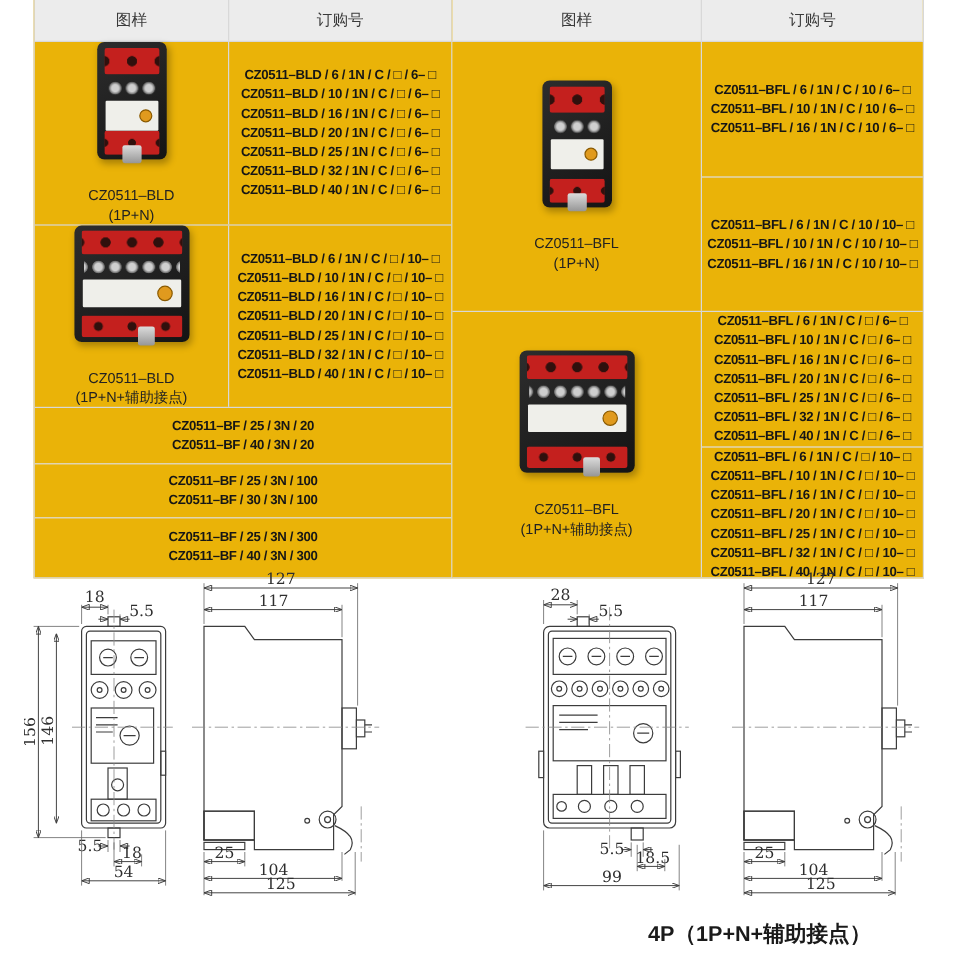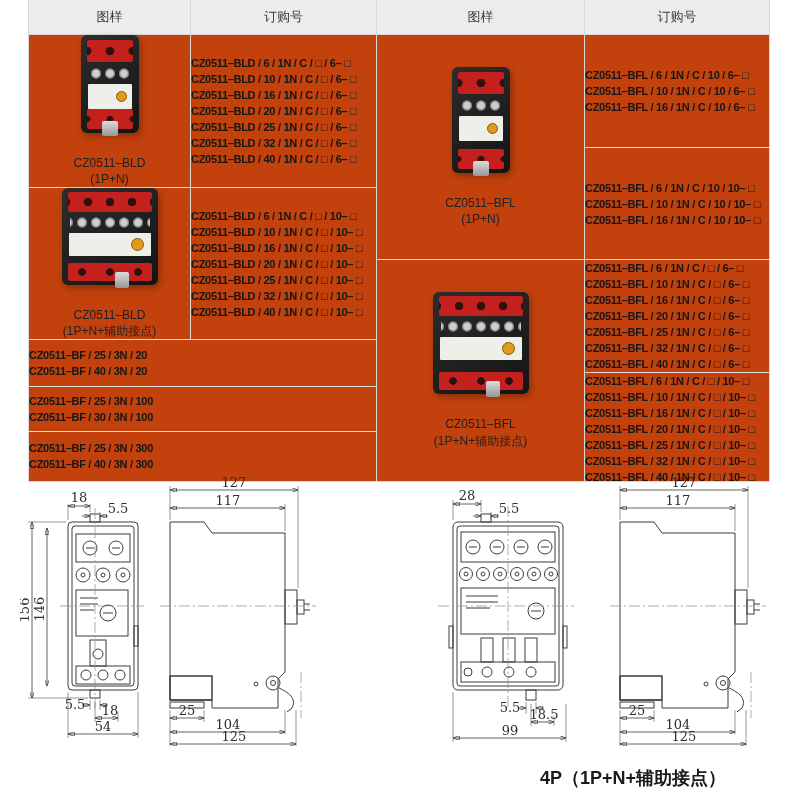--- a/index.html
+++ b/index.html
@@ -7,7 +7,7 @@
         font-family:"Liberation Sans",sans-serif;}
   
   .tables{position:absolute;left:28px;top:0;display:flex;}
-  .tbl{border:1px solid #d8d8d8;border-top:none;box-sizing:border-box;background:#c2410c;}
+  .tbl{border:1px solid #d8d8d8;border-top:none;box-sizing:border-box;background:#eab308;}
   .tbl-left{width:349px;}
   .tbl-right{width:393px;border-left:none;}
   .thead{display:flex;height:34px;border-bottom:1px solid #d8d8d8;background:#ececec;}

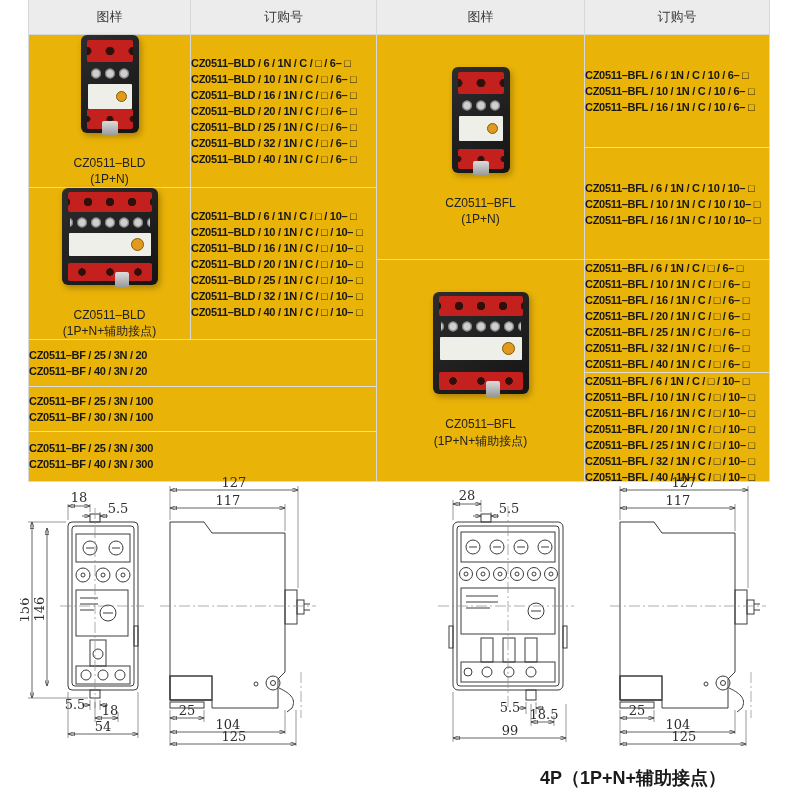--- a/index.html
+++ b/index.html
@@ -21,7 +21,7 @@
   .th-img{border-right:1px solid #d8d8d8;box-sizing:border-box;}
   .th-ord{flex:1;}
   .cell-ord{flex:1;display:flex;flex-direction:column;box-sizing:border-box;}
-  .block{display:flex;flex-direction:column;align-items:flex-start;justify-content:center;box-sizing:border-box;}
+  .block{display:flex;flex-direction:column;align-items:center;justify-content:center;box-sizing:border-box;}
   .block + .block{border-top:1px solid #dedede;}
   .oline{font-size:11px;font-weight:bold;letter-spacing:-0.3px;line-height:16px;white-space:nowrap;color:#161616;}
   .ilabel{font-size:12px;color:#222;text-align:center;line-height:1.35;}

